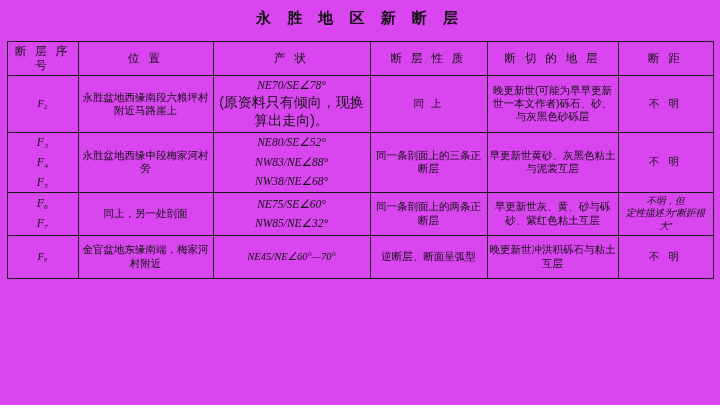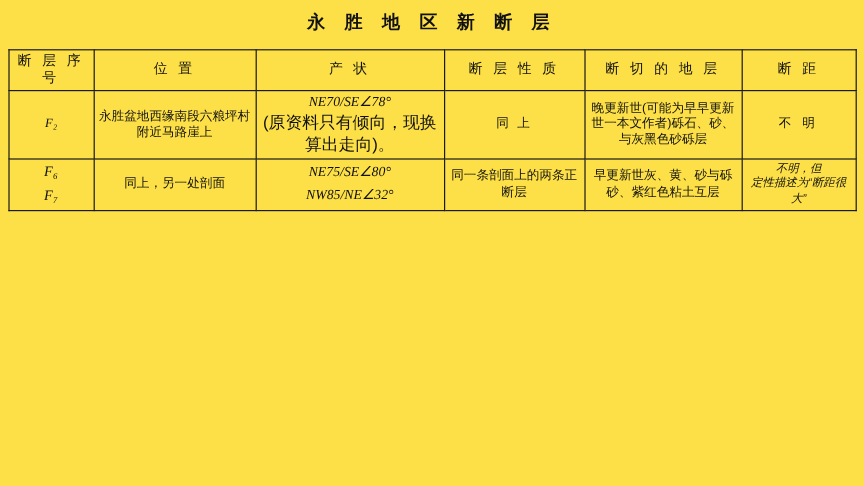--- a/index.html
+++ b/index.html
@@ -18,7 +18,7 @@
     position: relative;
     width: 720px;
     height: 405px;
-    background: #fde047;
+    background: #d946ef;
   }
   .doc-title {
     text-align: center;

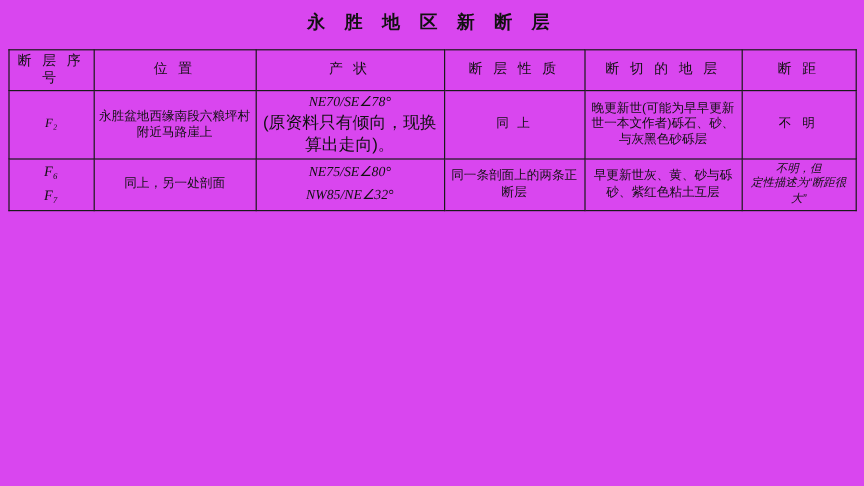--- a/index.html
+++ b/index.html
@@ -121,6 +121,26 @@
         <td class="dist">不    明</td>
       </tr>
 
+      <tr class="rowtall">
+        <td>
+          <div class="fno stack">
+            <div>F₃</div>
+            <div>F₄</div>
+            <div>F₅</div>
+          </div>
+        </td>
+        <td class="cn">永胜盆地西缘中段梅家河村旁</td>
+        <td>
+          <div class="attitude stack">
+            <div>NE80/SE∠52°</div>
+            <div>NW83/NE∠88°</div>
+            <div>NW38/NE∠68°</div>
+          </div>
+        </td>
+        <td class="cn">同一条剖面上的三条正断层</td>
+        <td class="cn">早更新世黄砂、灰黑色粘土与泥裳互层</td>
+        <td class="dist">不    明</td>
+      </tr>
 
       <tr class="rowtall">
         <td>

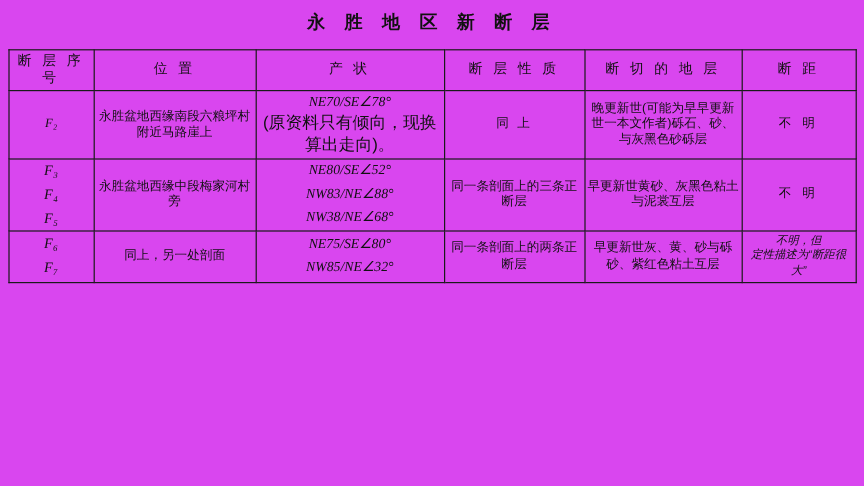--- a/index.html
+++ b/index.html
@@ -152,7 +152,7 @@
         <td class="cn">同上，另一处剖面</td>
         <td>
           <div class="attitude stack">
-            <div>NE75/SE∠80°</div>
+            <div>NE75/SE∠60°</div>
             <div>NW85/NE∠32°</div>
           </div>
         </td>

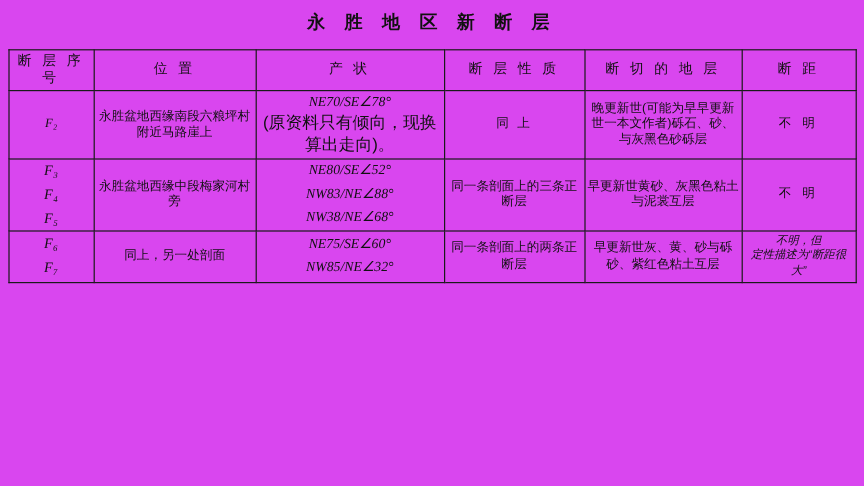--- a/index.html
+++ b/index.html
@@ -165,6 +165,14 @@
       </tr>
 
 
+      <tr class="rowtall">
+        <td class="fno">F₉</td>
+        <td class="cn">金官盆地东缘南端，梅家河村附近</td>
+        <td class="attitude">NE45/NE∠60°—70°</td>
+        <td class="cn">逆断层、断面呈弧型</td>
+        <td class="cn">晚更新世冲洪积砾石与粘土互层</td>
+        <td class="dist">不    明</td>
+      </tr>
 
     </tbody>
   </table>

